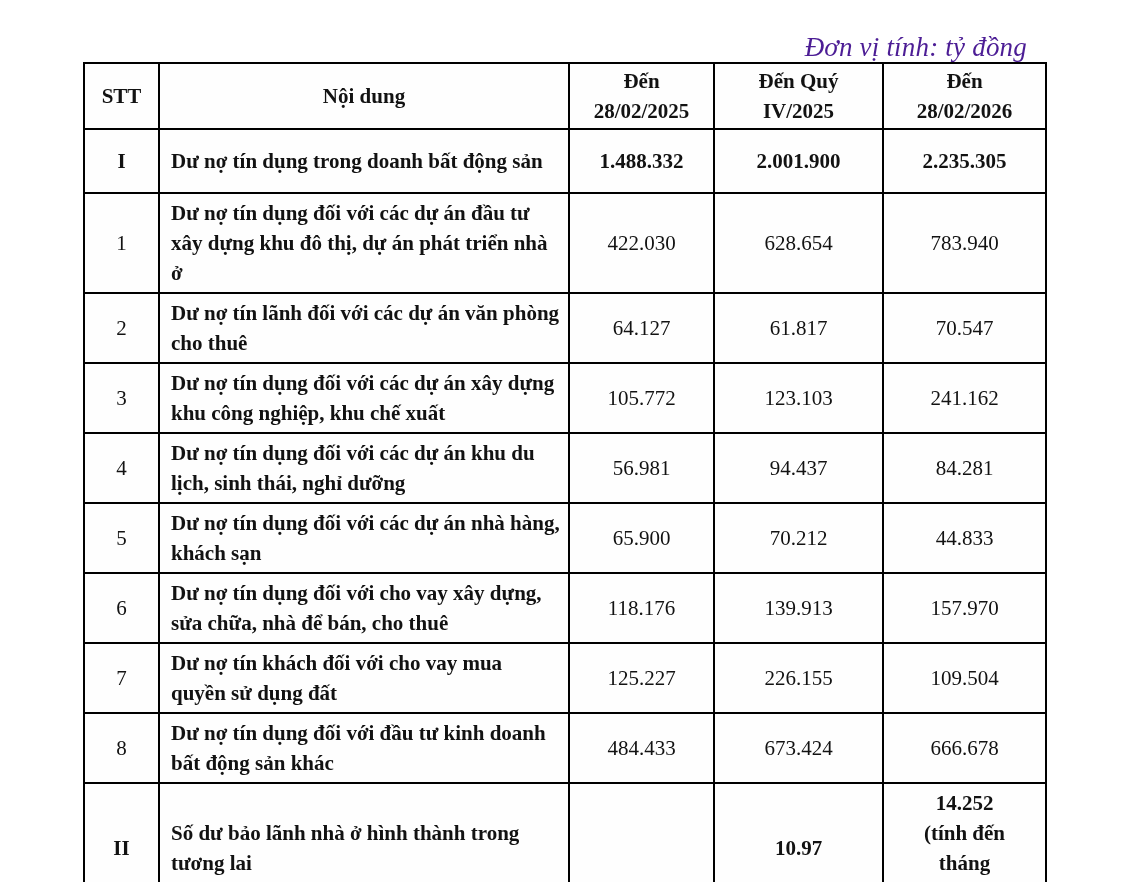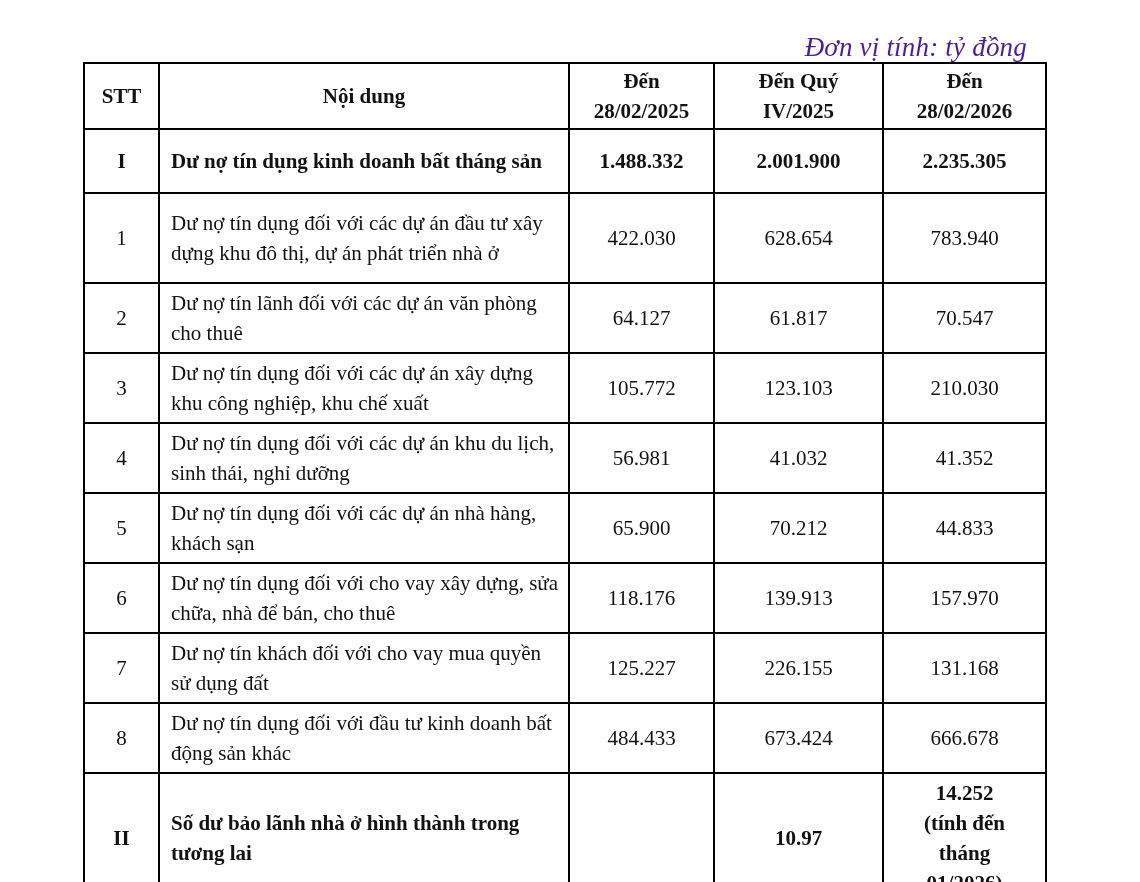--- a/index.html
+++ b/index.html
@@ -104,7 +104,7 @@
   <tbody>
     <tr class="bold" data-rh="64">
       <td class="stt">I</td>
-      <td class="content">Dư nợ tín dụng kinh doanh bất tháng sản</td>
+      <td class="content">Dư nợ tín dụng trong doanh bất động sản</td>
       <td class="val">1.488.332</td>
       <td class="val">2.001.900</td>
       <td class="val">2.235.305</td>

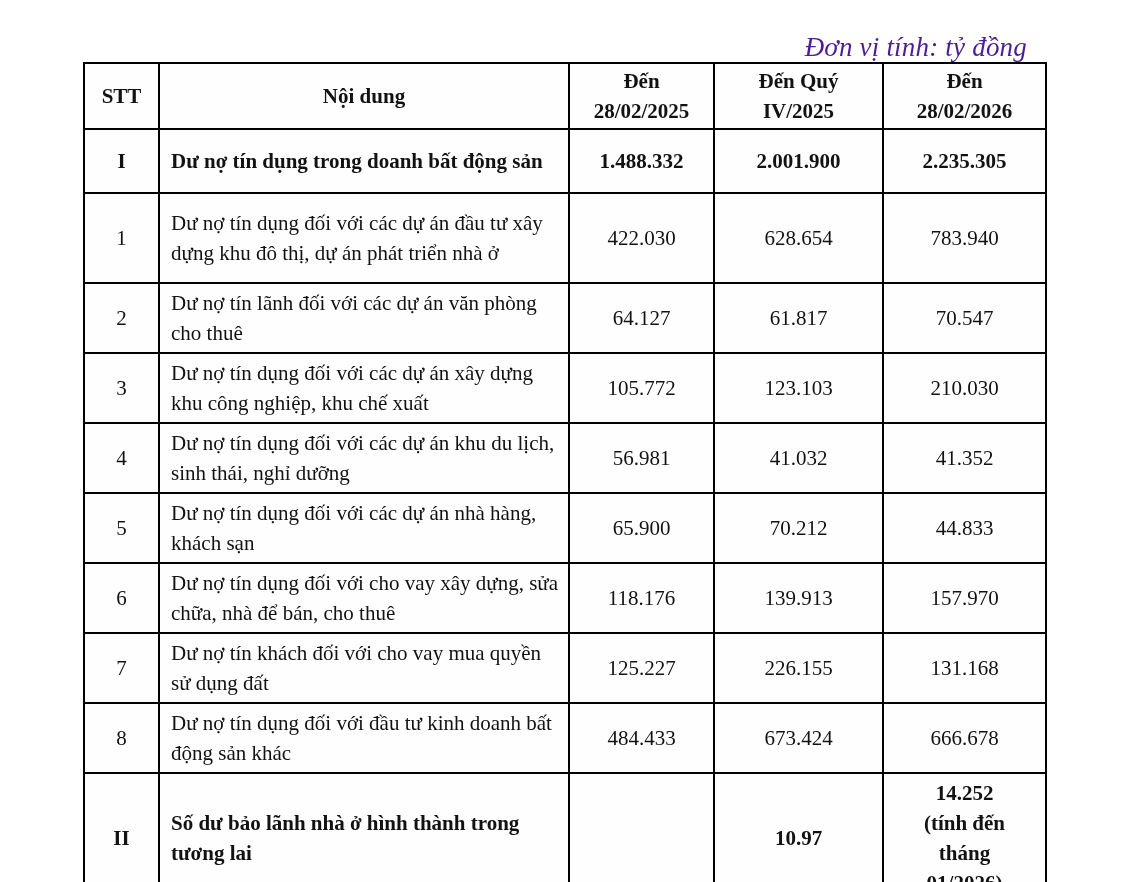--- a/index.html
+++ b/index.html
@@ -62,6 +62,7 @@
   td.content {
     text-align: left;
     padding: 4px 8px 4px 11px;
+    font-weight: bold;
   }
   td.val {
     text-align: center;

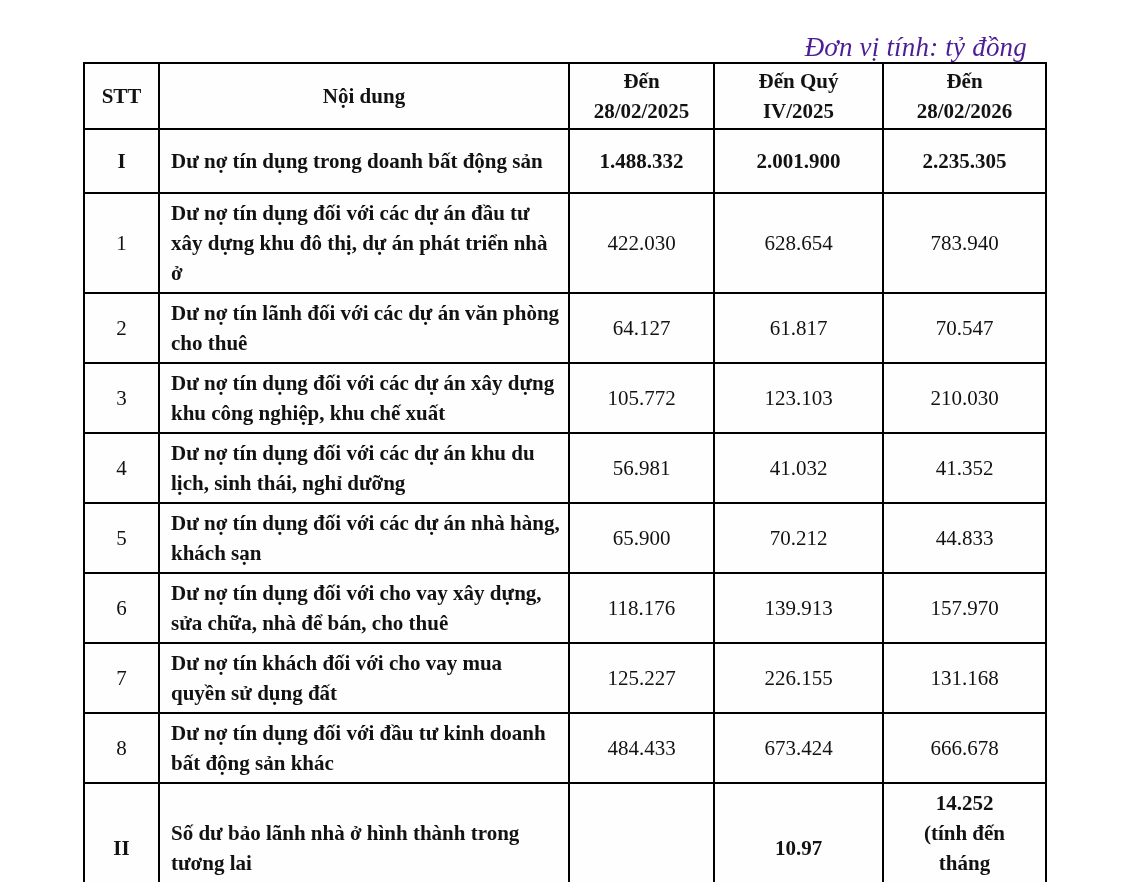--- a/index.html
+++ b/index.html
@@ -129,7 +129,7 @@
       <td class="content">Dư nợ tín dụng đối với các dự án xây dựng khu công nghiệp, khu chế xuất</td>
       <td class="val">105.772</td>
       <td class="val">123.103</td>
-      <td class="val">210.030</td>
+      <td class="val">241.162</td>
     </tr>
     <tr data-rh="68">
       <td class="stt">4</td>

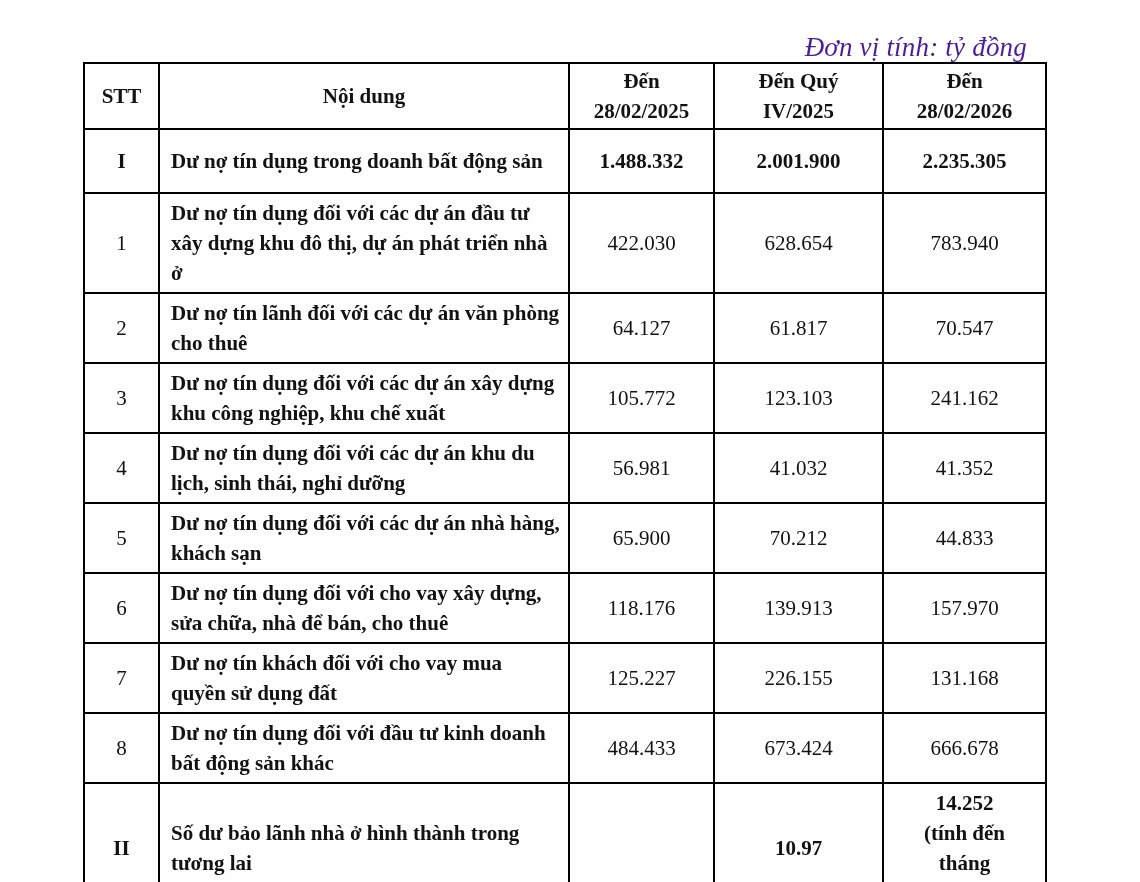--- a/index.html
+++ b/index.html
@@ -135,7 +135,7 @@
       <td class="stt">4</td>
       <td class="content">Dư nợ tín dụng đối với các dự án khu du lịch, sinh thái, nghỉ dưỡng</td>
       <td class="val">56.981</td>
-      <td class="val">41.032</td>
+      <td class="val">94.437</td>
       <td class="val">41.352</td>
     </tr>
     <tr data-rh="67">

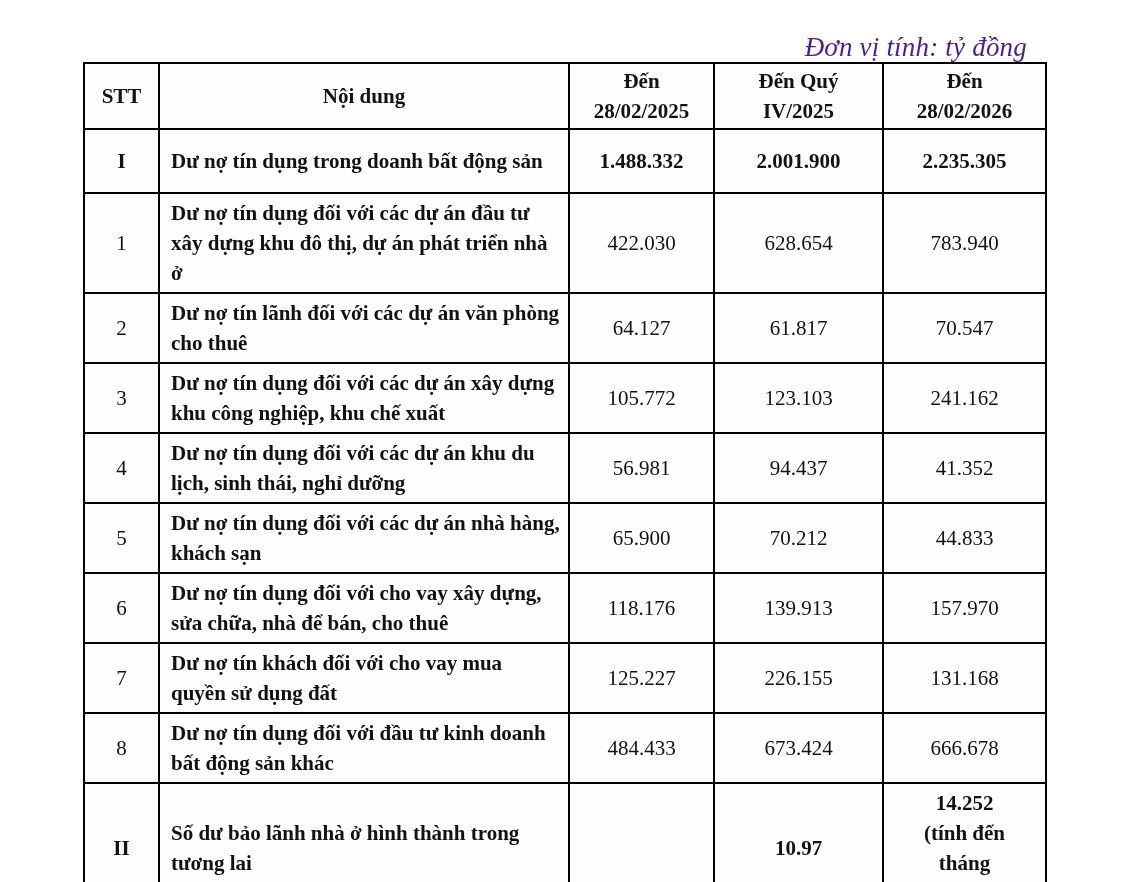--- a/index.html
+++ b/index.html
@@ -136,7 +136,7 @@
       <td class="content">Dư nợ tín dụng đối với các dự án khu du lịch, sinh thái, nghỉ dưỡng</td>
       <td class="val">56.981</td>
       <td class="val">94.437</td>
-      <td class="val">41.352</td>
+      <td class="val">84.281</td>
     </tr>
     <tr data-rh="67">
       <td class="stt">5</td>

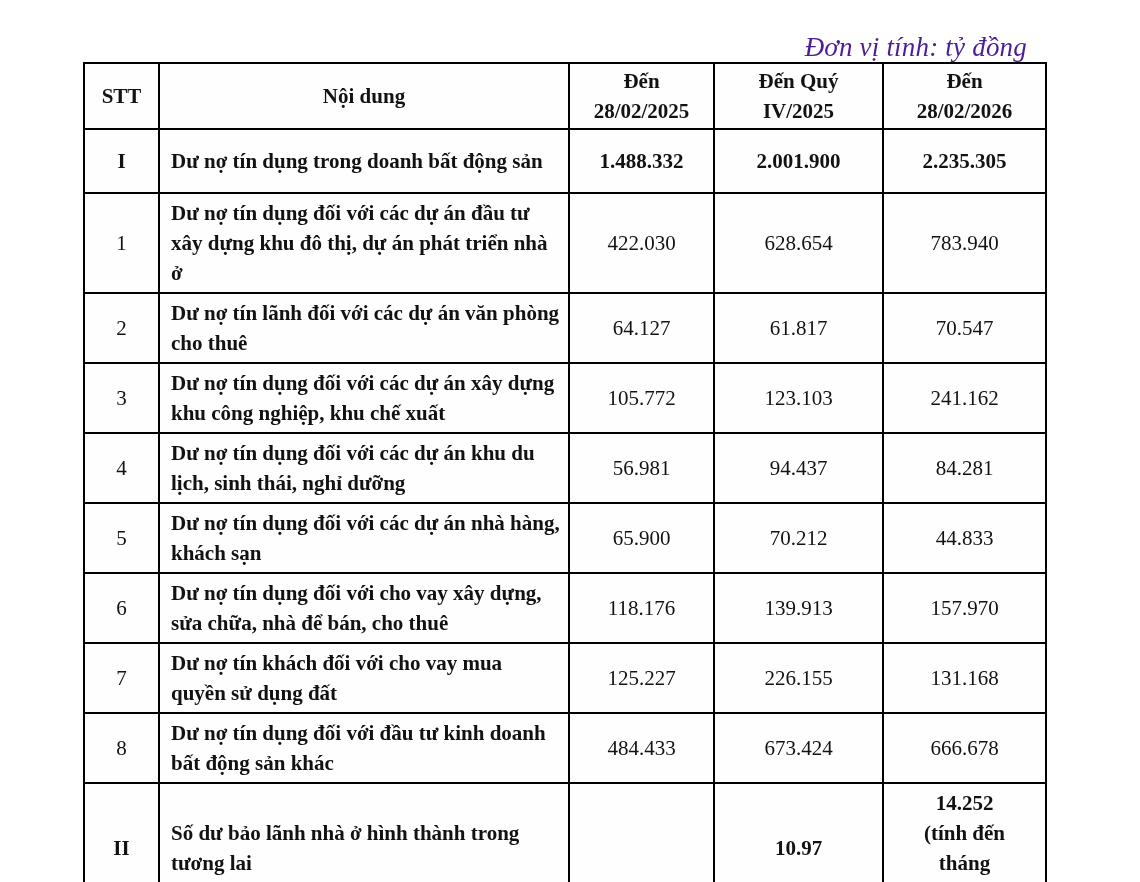--- a/index.html
+++ b/index.html
@@ -157,7 +157,7 @@
       <td class="content">Dư nợ tín khách đối với cho vay mua quyền sử dụng đất</td>
       <td class="val">125.227</td>
       <td class="val">226.155</td>
-      <td class="val">131.168</td>
+      <td class="val">109.504</td>
     </tr>
     <tr data-rh="68">
       <td class="stt">8</td>

